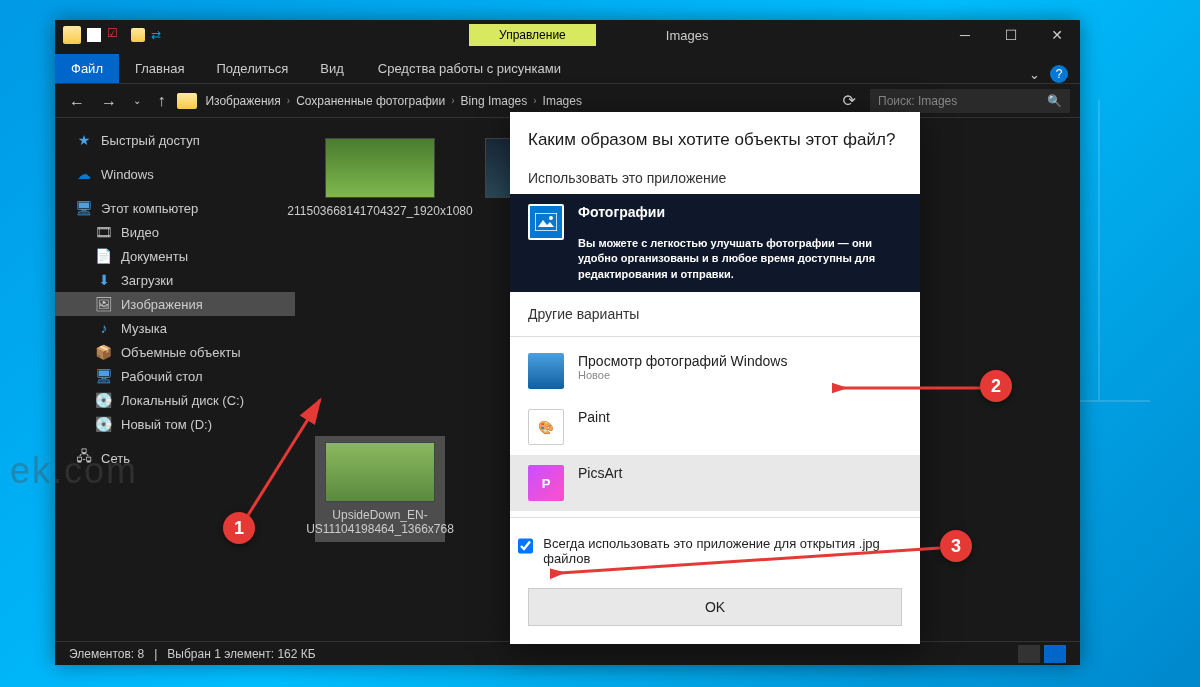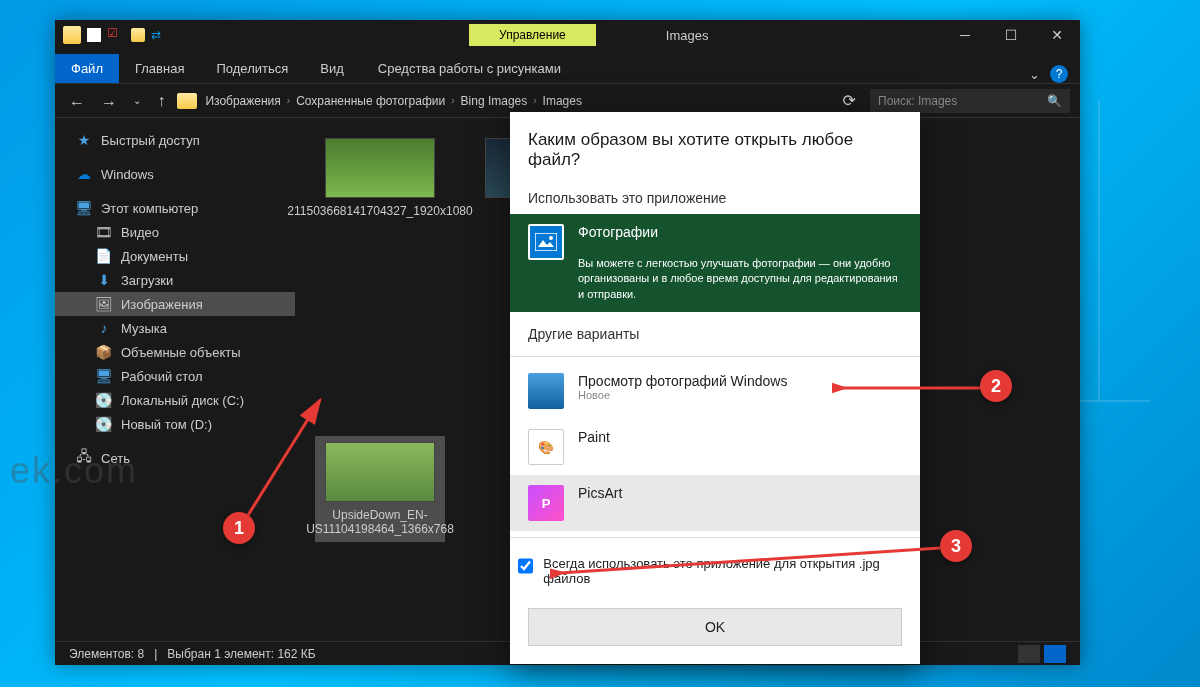--- a/index.html
+++ b/index.html
@@ -221,7 +221,7 @@
 </div>
 
 <div class="dialog">
-  <div class="dlg-title">Каким образом вы хотите открыть любое файл?</div>
+  <div class="dlg-title">Каким образом вы хотите объекты этот файл?</div>
   <div class="dlg-section">Использовать это приложение</div>
   <div class="app-row highlighted">
     <div class="app-icon photos">

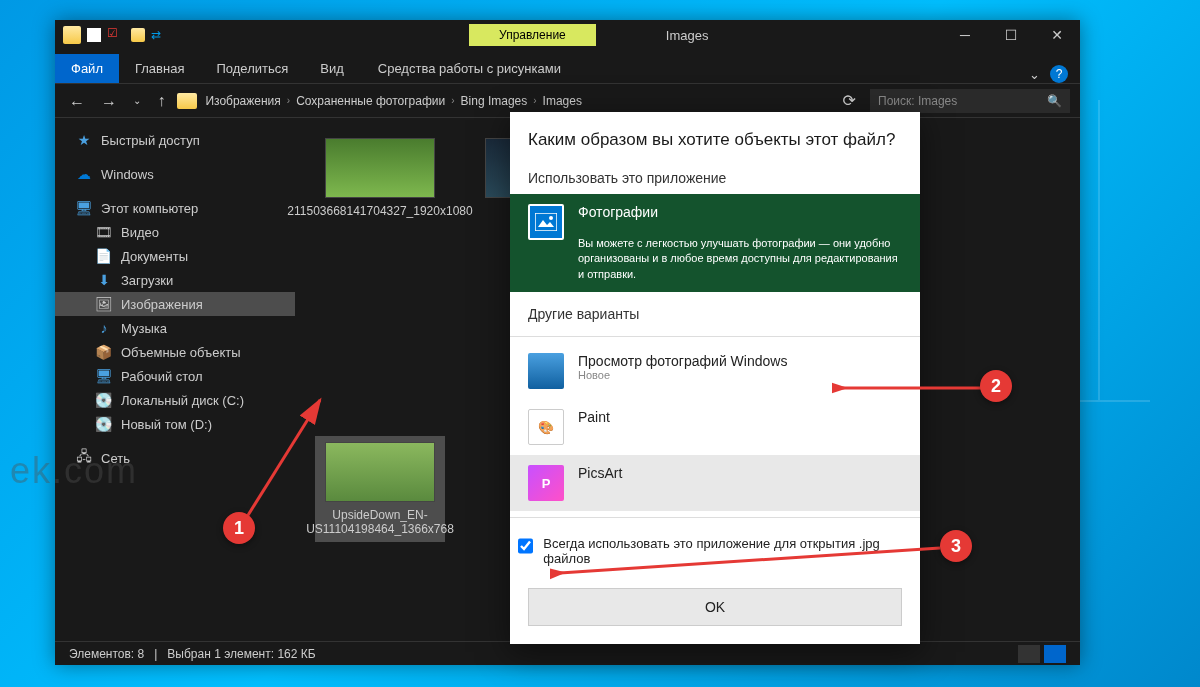--- a/index.html
+++ b/index.html
@@ -55,7 +55,7 @@
 .dlg-title { font-size: 17px; font-weight: 400; padding: 18px 18px 12px; color: #1a1a1a; }
 .dlg-section { padding: 8px 18px; font-size: 14px; color: #333; }
 .app-row { display: flex; gap: 14px; padding: 10px 18px; align-items: flex-start; }
-.app-row.highlighted { background: #14532d; color: #fff; }
+.app-row.highlighted { background: #0f172a; color: #fff; font-weight: bold; }
 .app-row.hover { background: #e8e8e8; }
 .app-icon { width: 36px; height: 36px; display: flex; align-items: center; justify-content: center; border-radius: 2px; flex-shrink: 0; }
 .app-icon.photos { background: #0078d4; border: 2px solid #fff; }

